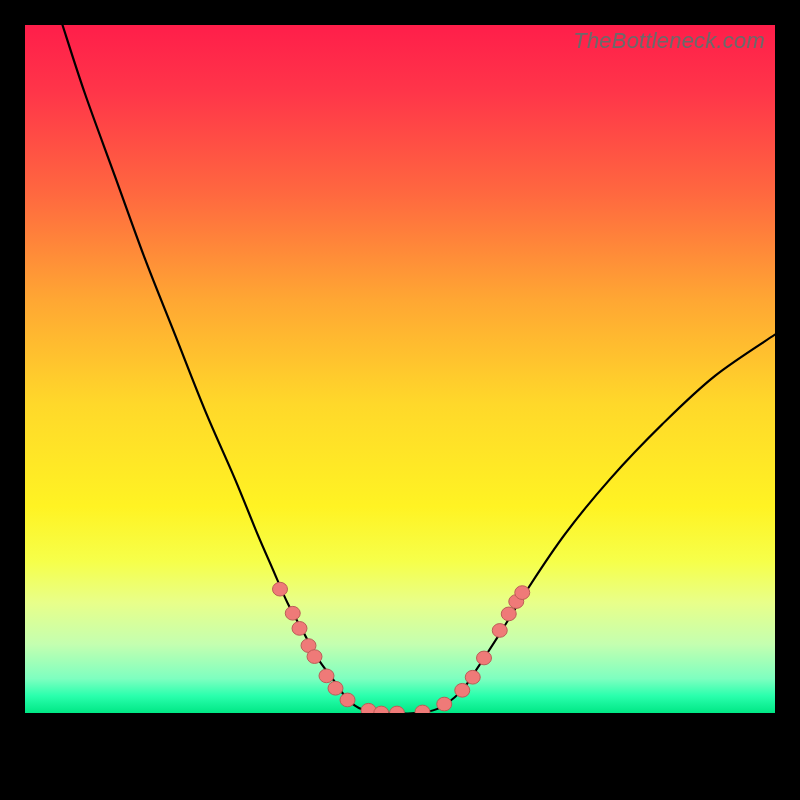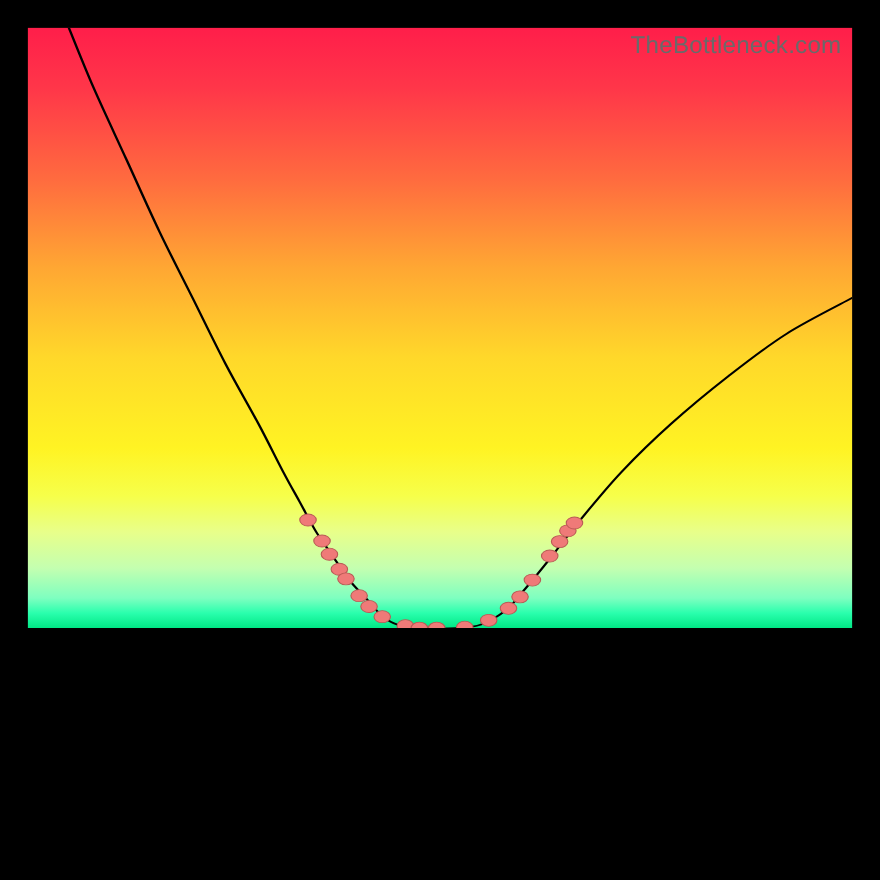--- a/index.html
+++ b/index.html
@@ -24,8 +24,9 @@
     left: 25px;
     top: 25px;
     width: 750px;
-    height: 546px;
+    height: 688px;
     overflow: hidden;
+    font-style: italic;
   }
   .gradient {
     position: absolute;

